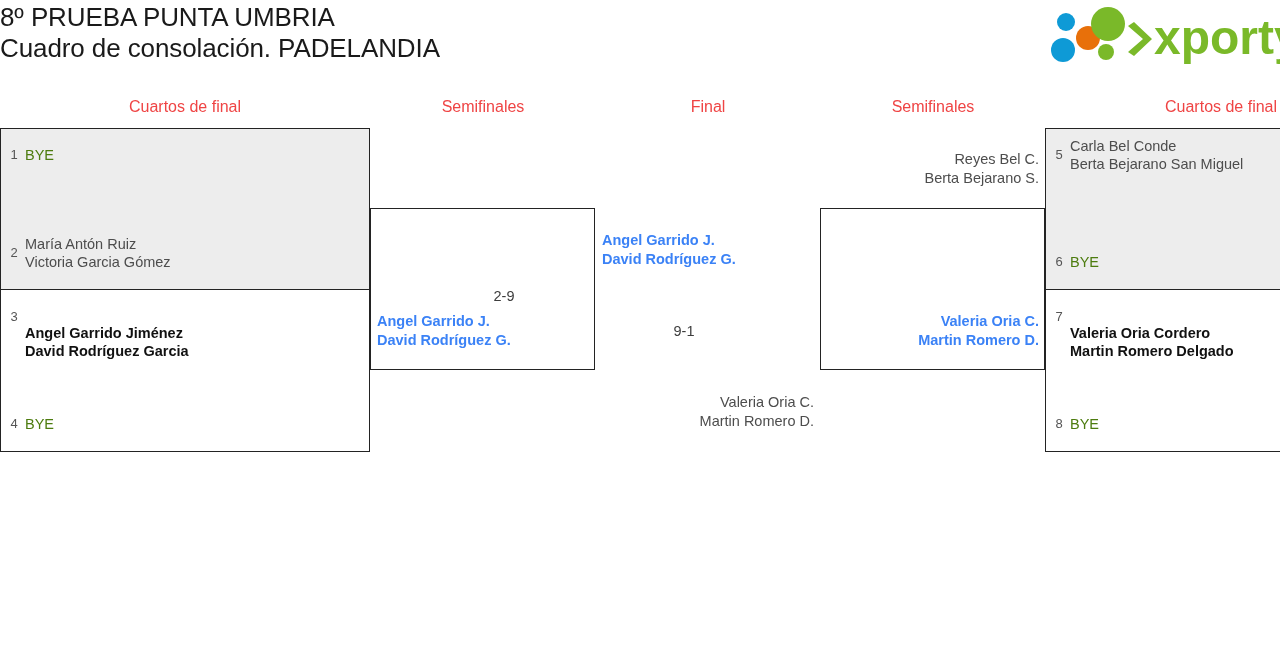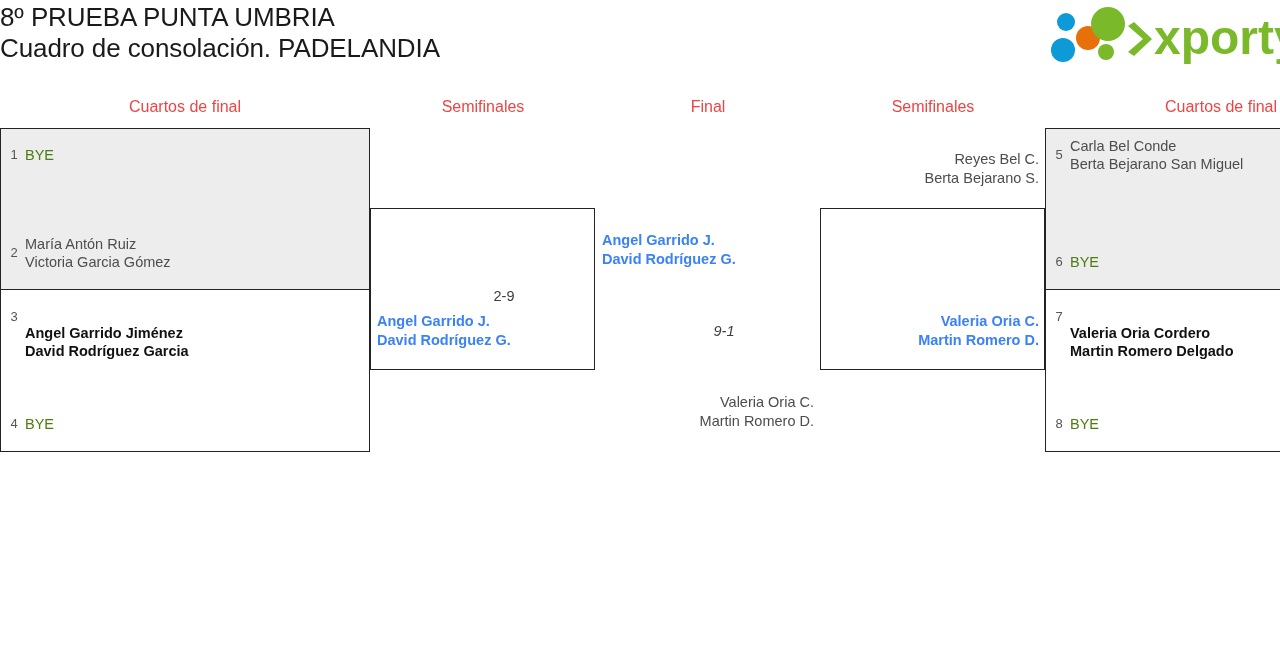--- a/index.html
+++ b/index.html
@@ -143,7 +143,7 @@
     <span class="nm">David Rodríguez G.</span>
   </div>
 
-  <div class="score" style="left:624px;top:322px;width:200px;font-style:italic;">9-1</div>
+  <div class="score" style="left:584px;top:322px;width:200px;">9-1</div>
 
   <div class="adv loser r-align" style="left:608px;top:393px;width:206px;">
     <span class="nm">Valeria Oria C.</span>

